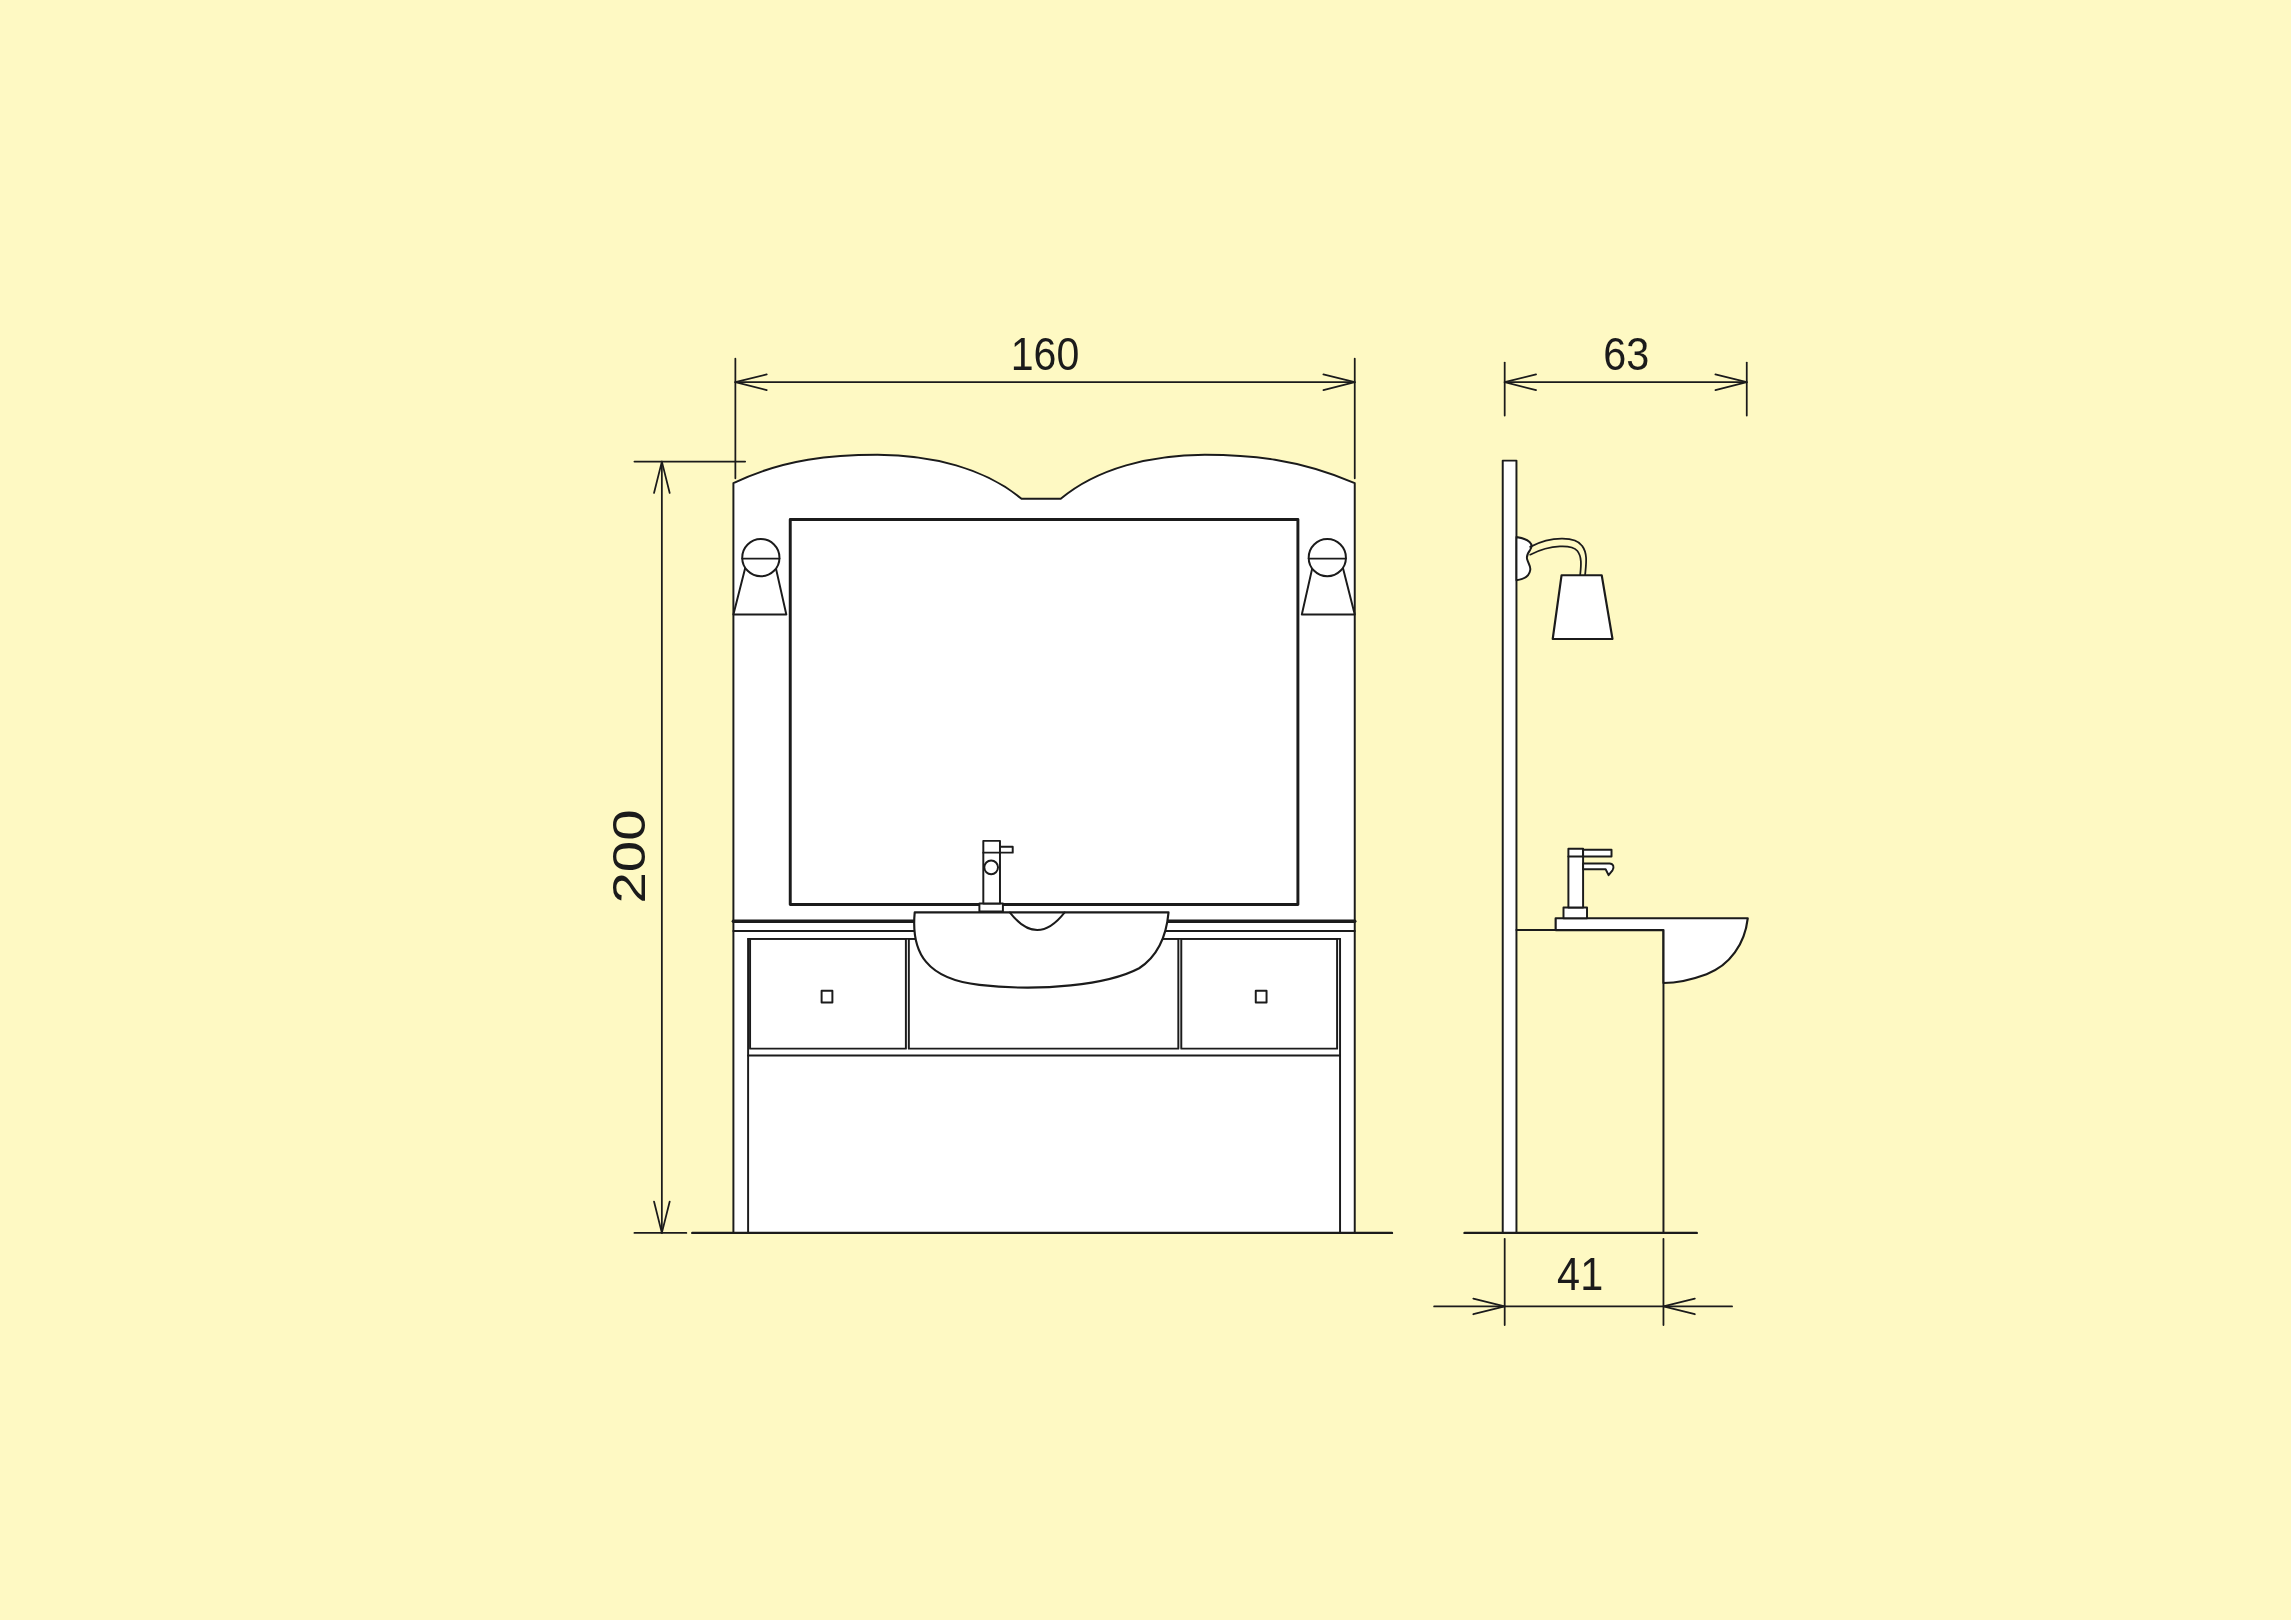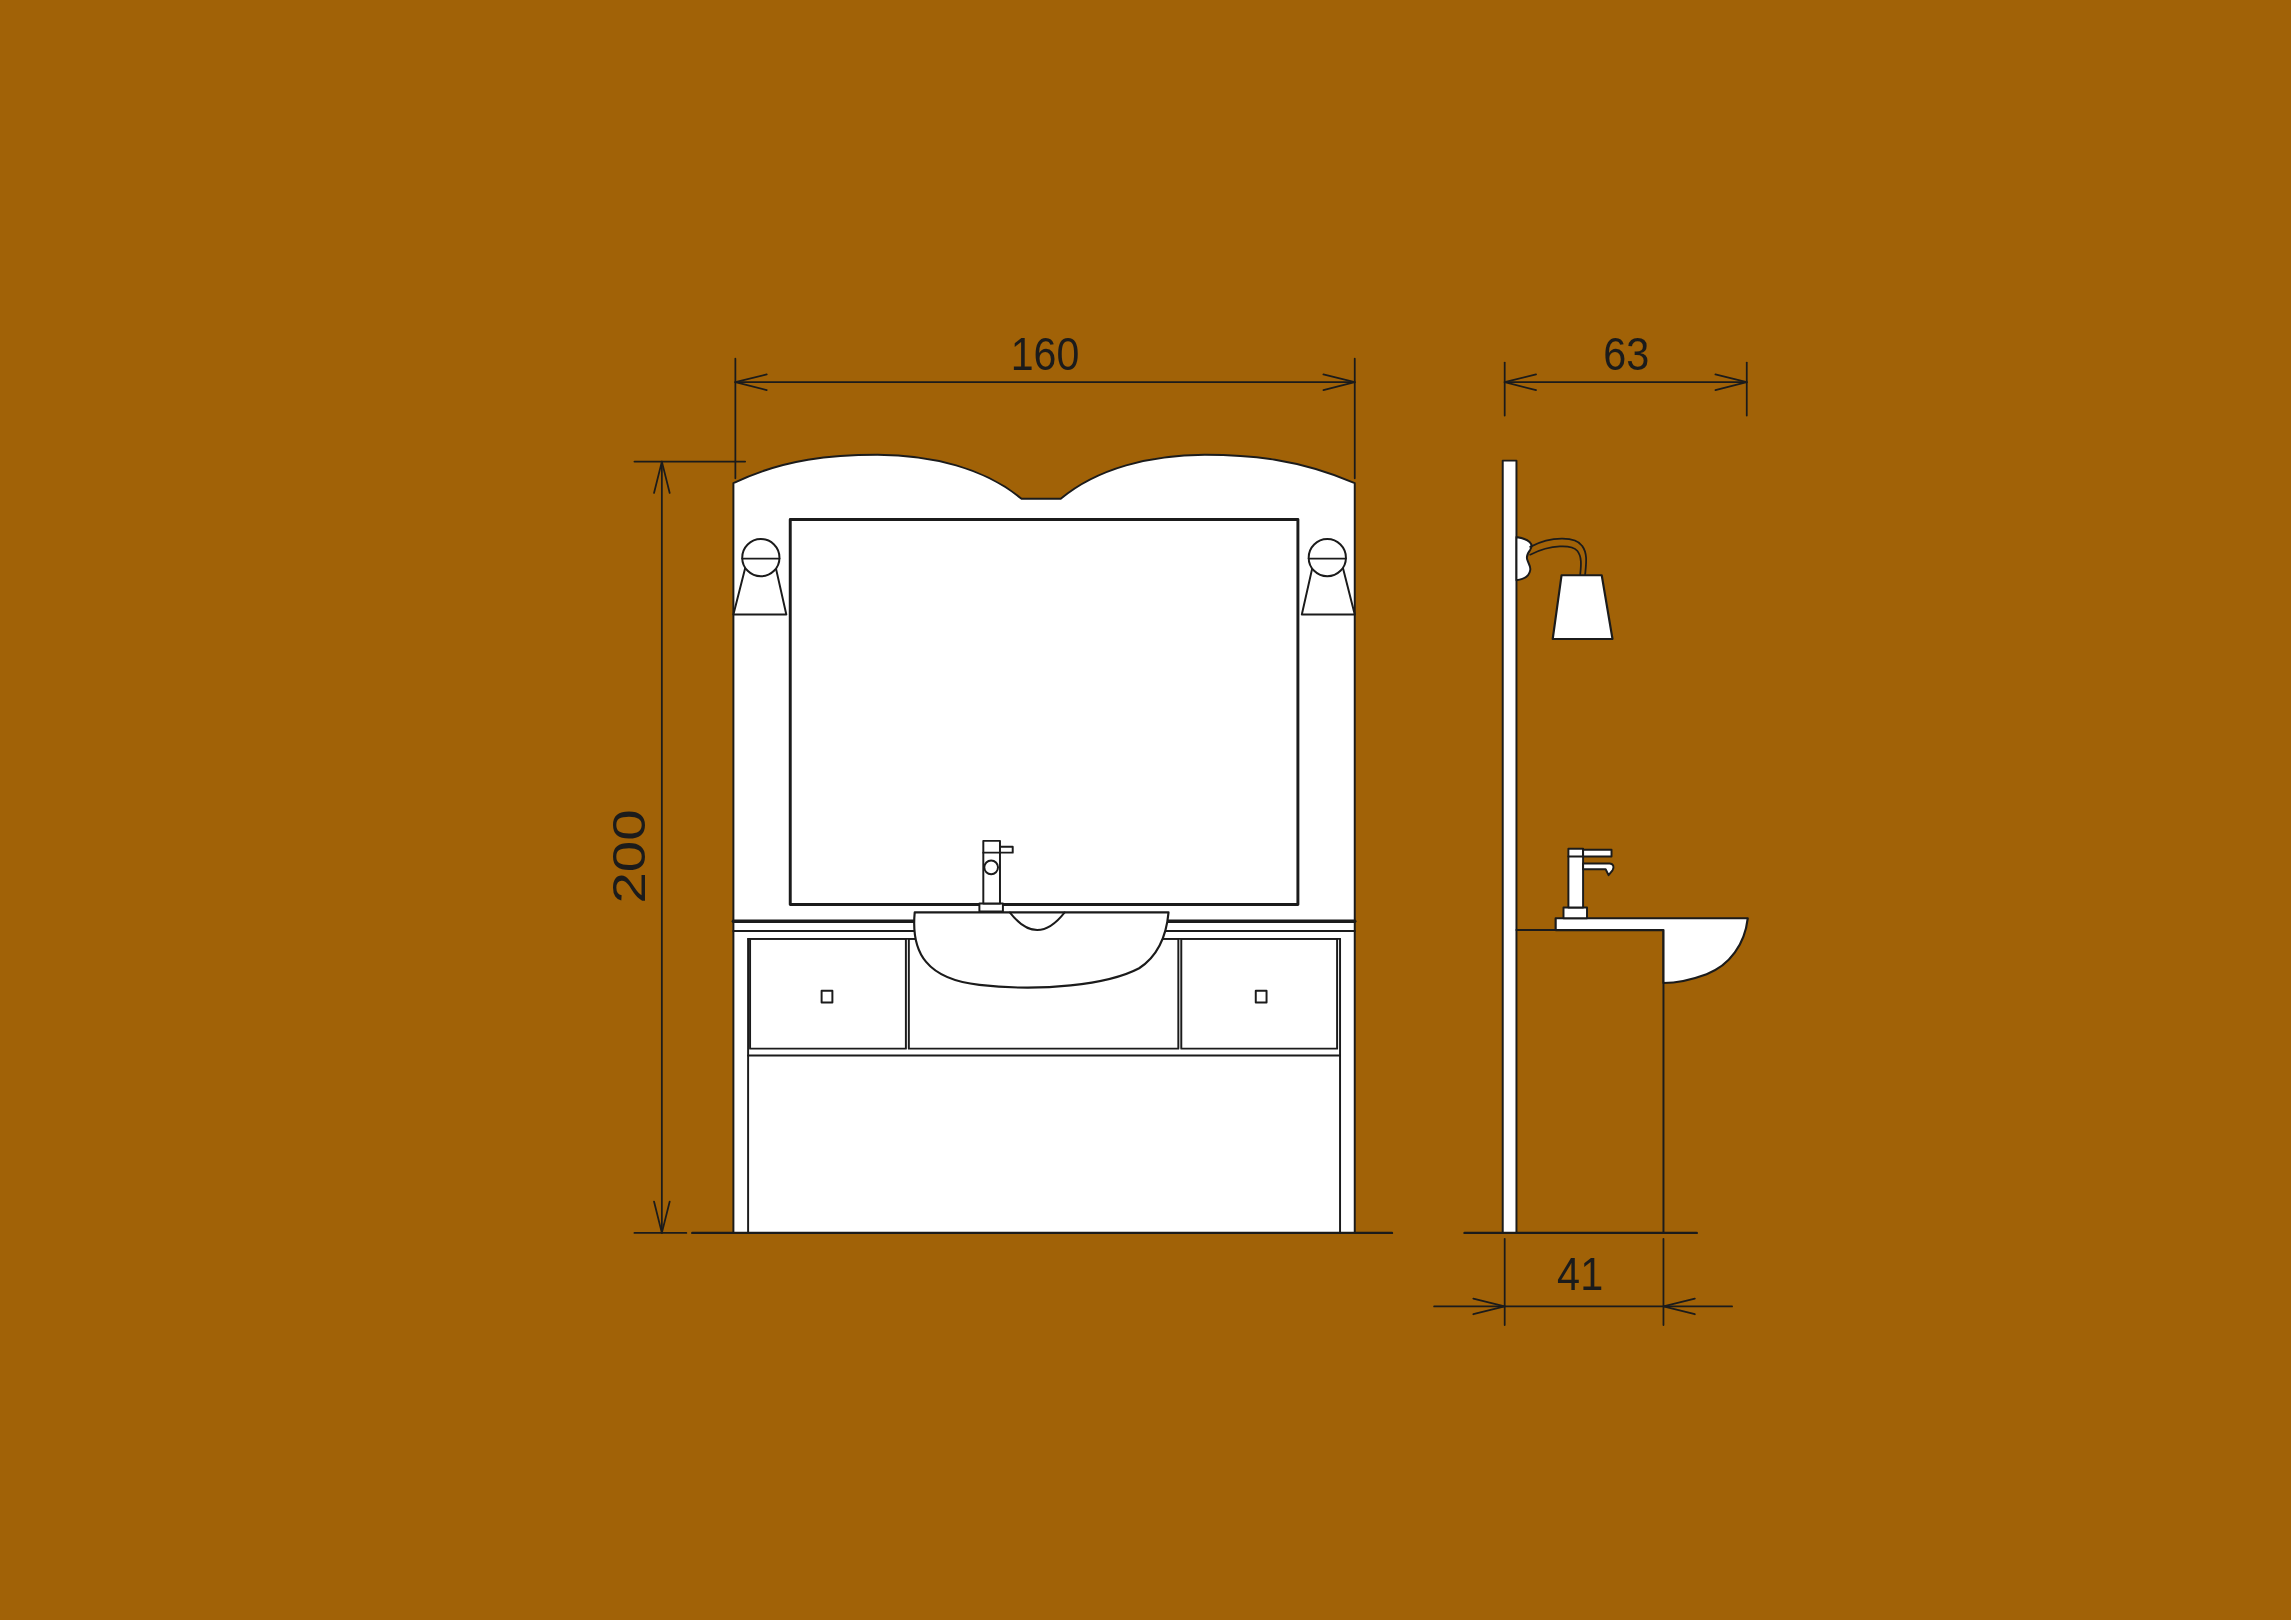--- a/index.html
+++ b/index.html
@@ -3,7 +3,7 @@
 <meta charset="utf-8">
 <style>
   html,body{margin:0;padding:0;background:#ffffff;}
-  .stage{width:2292px;height:1620px;background:#a16207;position:relative;overflow:hidden;text-decoration:underline;}
+  .stage{width:2292px;height:1620px;background:#fef9c3;position:relative;overflow:hidden;text-decoration:underline;}
   svg{display:block;}
   .dim-text{
     font-family:"Liberation Sans","DejaVu Sans",sans-serif;

